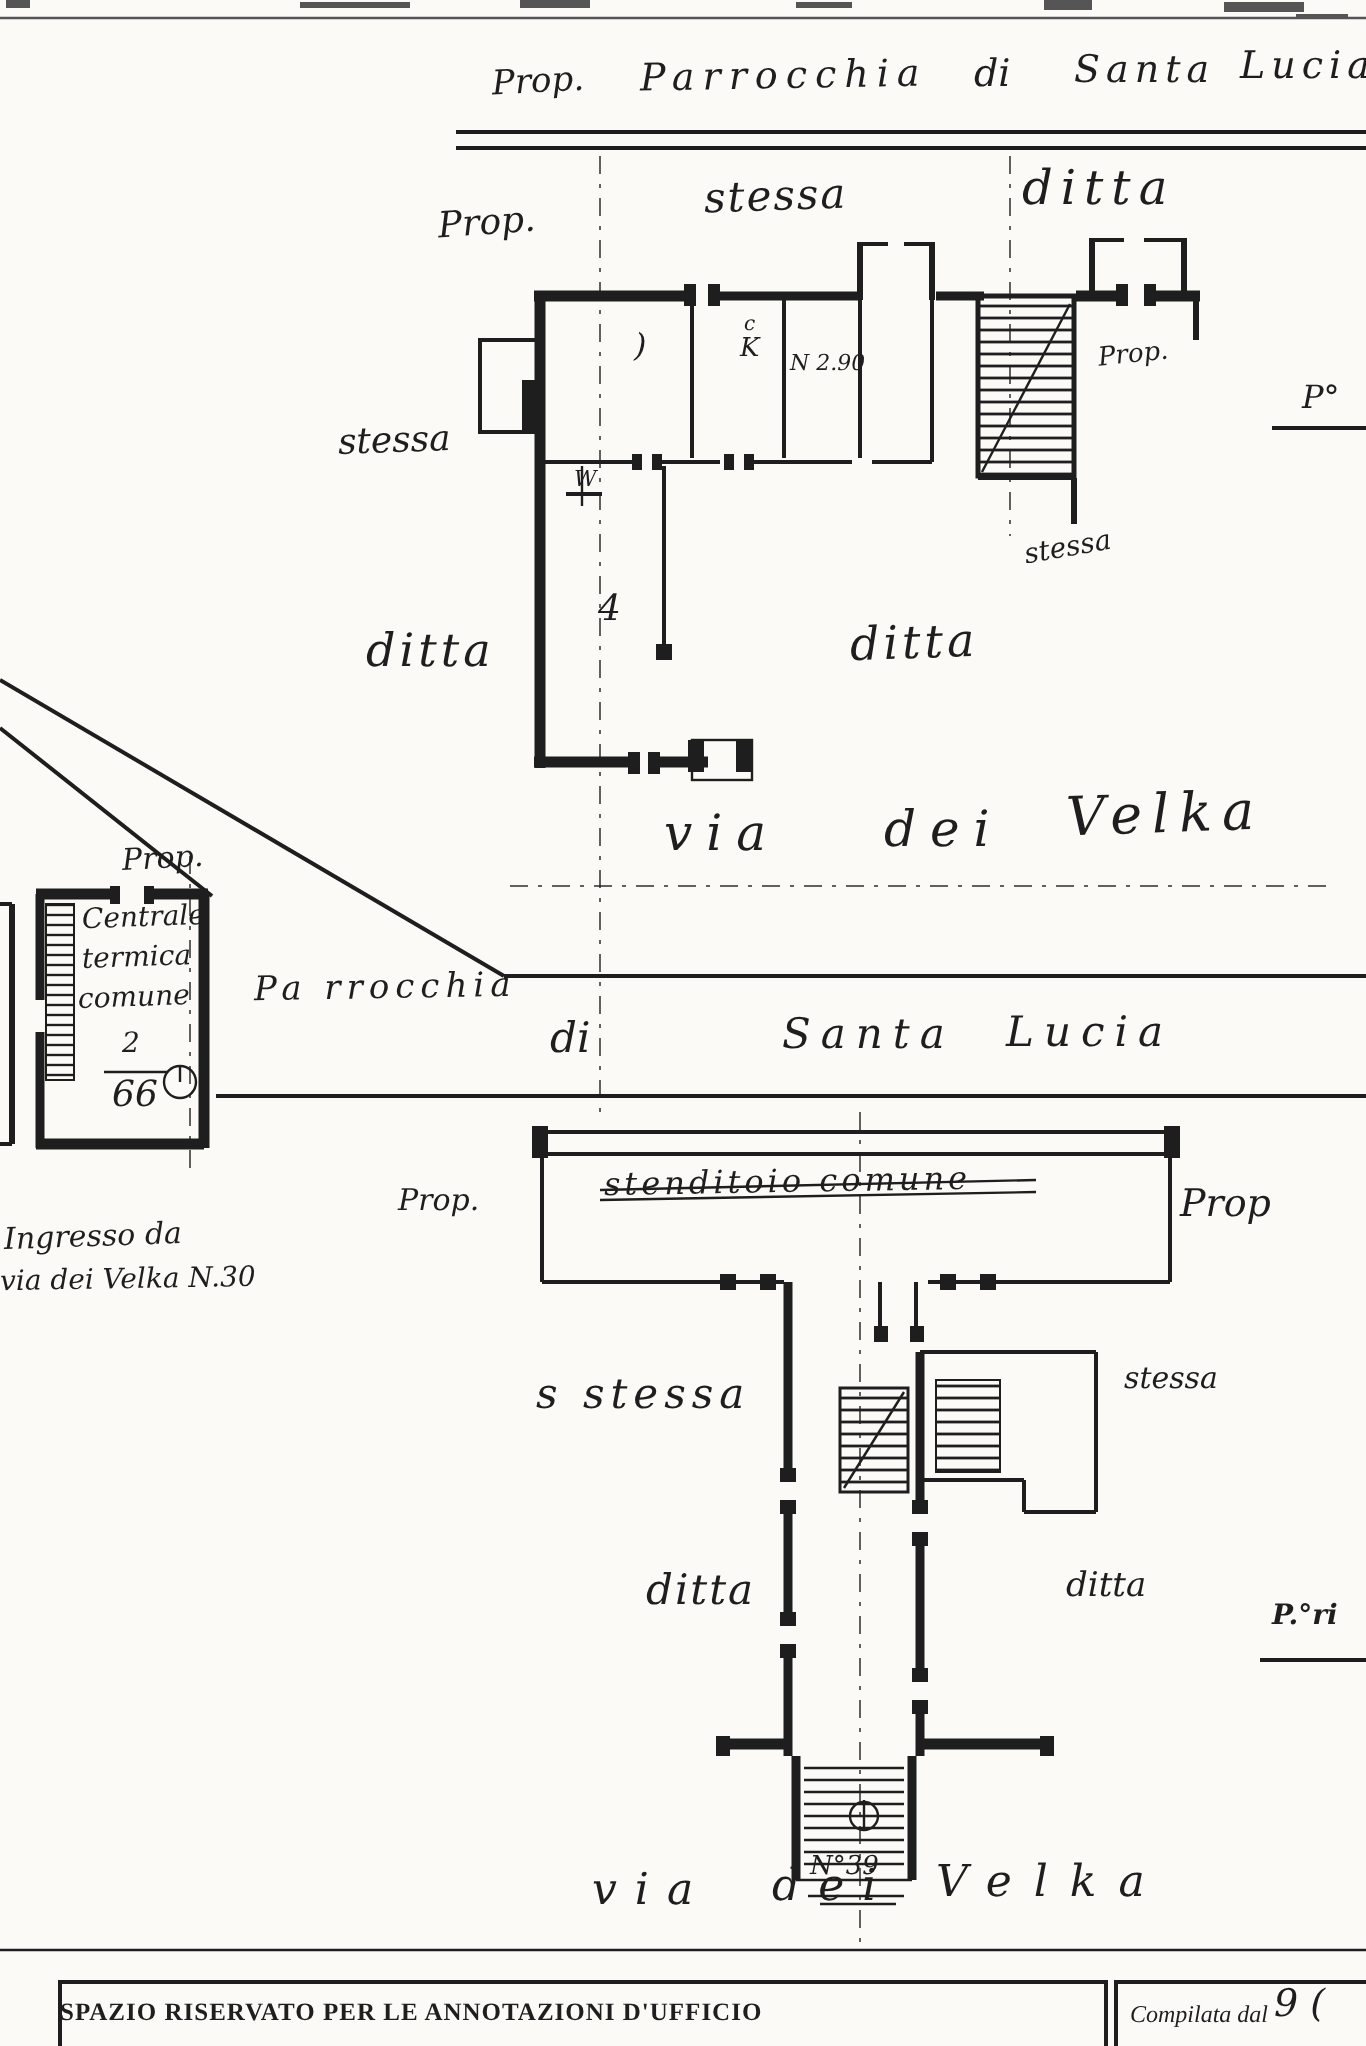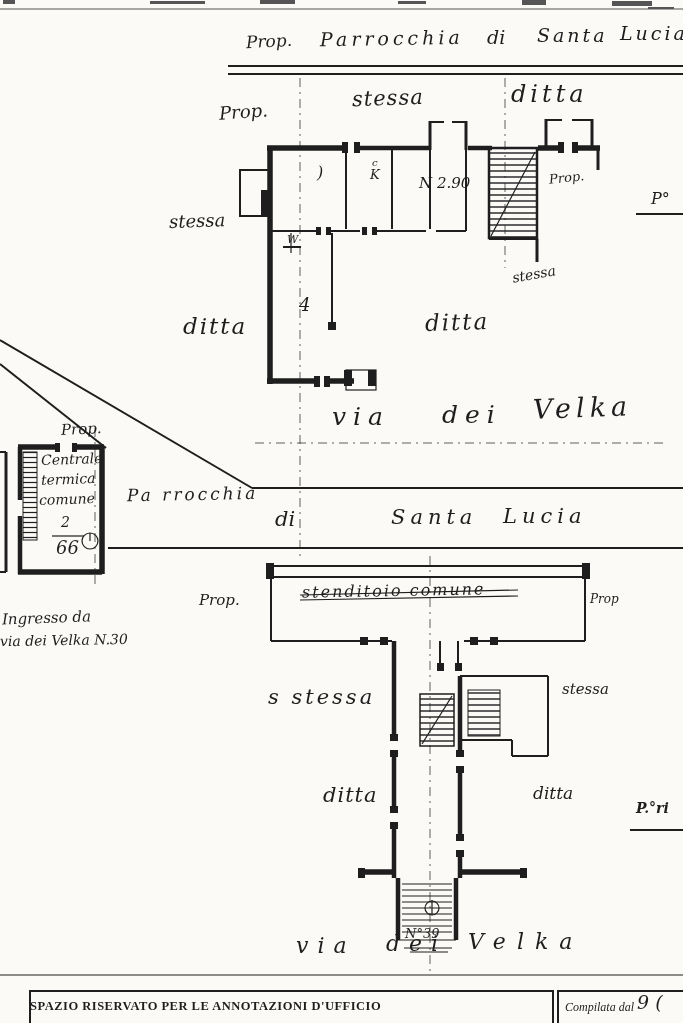--- a/index.html
+++ b/index.html
@@ -228,7 +228,7 @@
   <div class="lbl hw" style="left:317px;top:165px;font-size:16px">)</div>
   <div class="lbl hw" style="left:372px;top:158px;font-size:10px">c</div>
   <div class="lbl hw" style="left:370px;top:168px;font-size:13px">K</div>
-  <div class="lbl hw" style="left:419px;top:176px;font-size:15px">N 2.90</div>
+  <div class="lbl hw" style="left:395px;top:176px;font-size:11px">N 2.90</div>
   <div class="lbl hw" style="left:549px;top:171px;font-size:13px;transform:rotate(-6deg)">Prop.</div>
   <div class="lbl hw" style="left:169px;top:212px;font-size:18px;transform:rotate(-2deg)">stessa</div>
   <div class="lbl hw" style="left:287px;top:234px;font-size:11px">W</div>

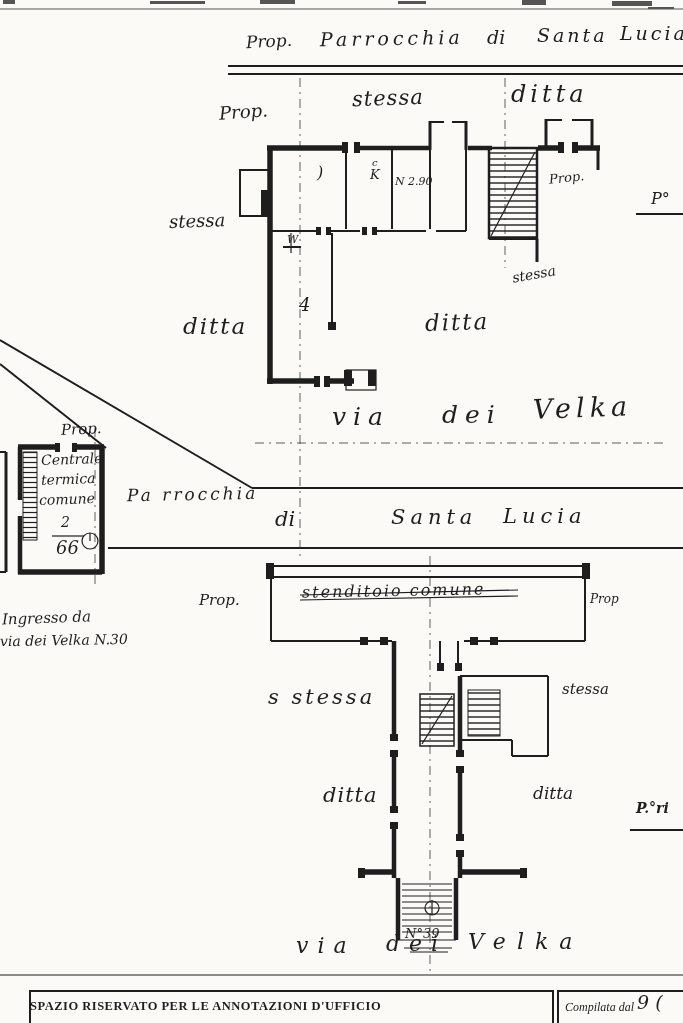--- a/index.html
+++ b/index.html
@@ -259,7 +259,7 @@
 
   <div class="lbl hw" style="left:302px;top:583px;font-size:16px;letter-spacing:2px;transform:rotate(-1deg)">stenditoio comune</div>
   <div class="lbl hw" style="left:199px;top:593px;font-size:15px">Prop.</div>
-  <div class="lbl hw" style="left:590px;top:593px;font-size:12px">Prop</div>
+  <div class="lbl hw" style="left:590px;top:593px;font-size:19px">Prop</div>
   <div class="lbl hw" style="left:268px;top:687px;font-size:21px;letter-spacing:3px">s stessa</div>
   <div class="lbl hw" style="left:562px;top:682px;font-size:15px">stessa</div>
   <div class="lbl hw" style="left:323px;top:785px;font-size:21px;letter-spacing:1px">ditta</div>

